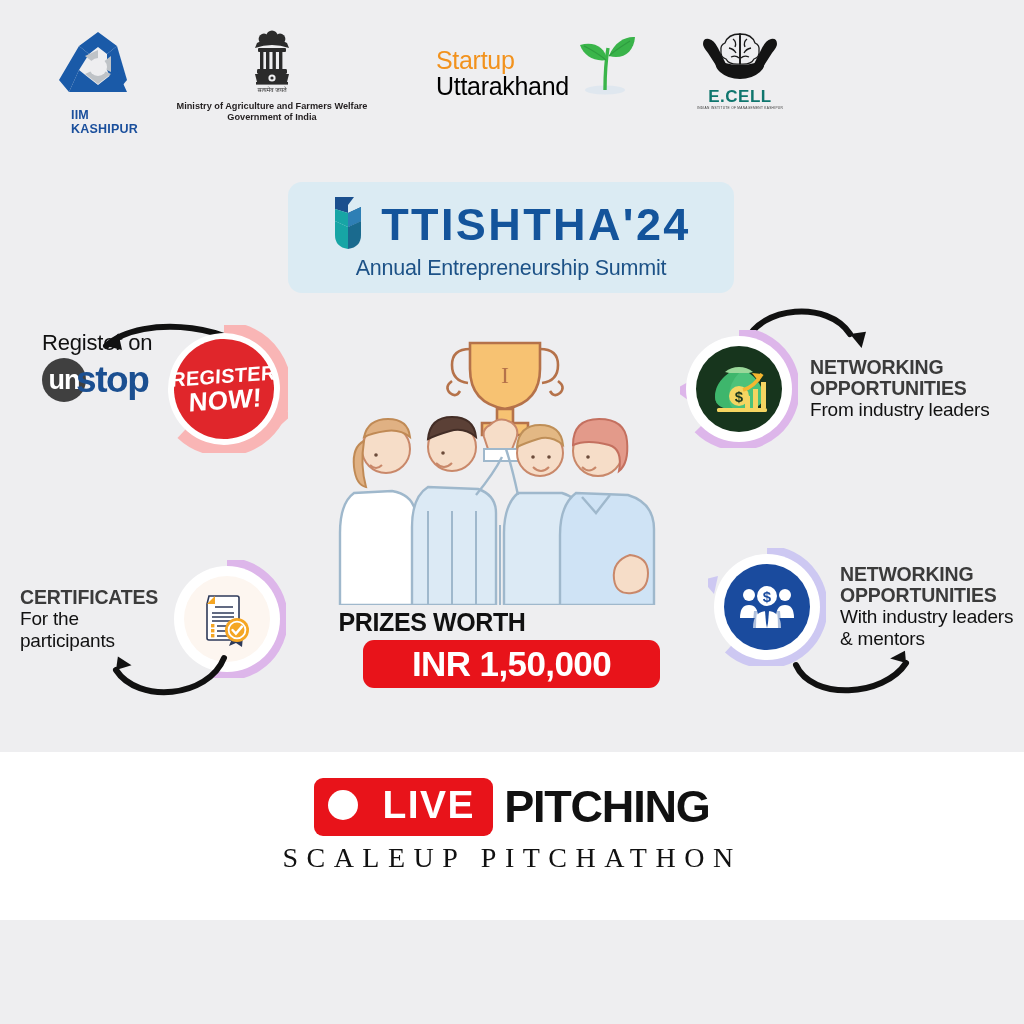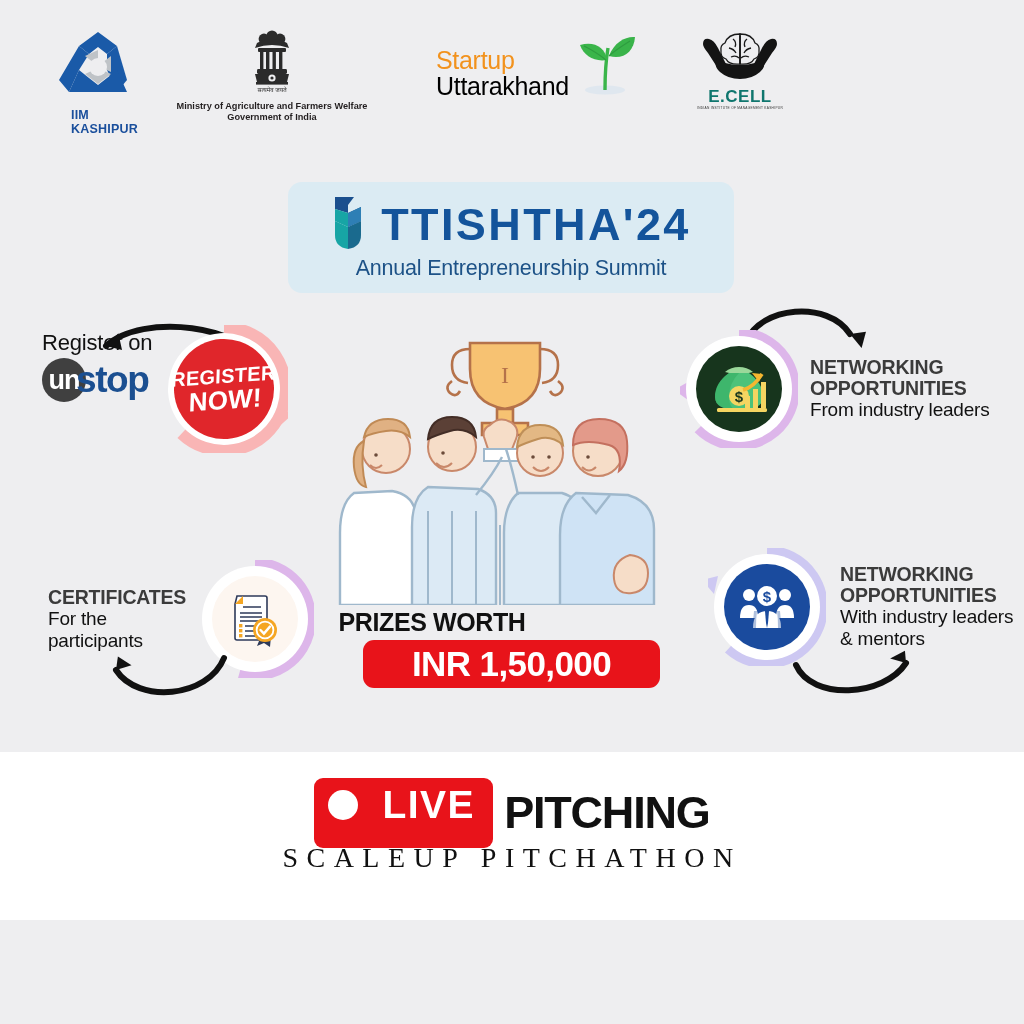--- a/index.html
+++ b/index.html
@@ -99,7 +99,7 @@
   .f-invest .txtcol{margin-left:12px;}
 
   
-  .f-cert{left:48px;top:560px;width:300px;}
+  .f-cert{left:20px;top:560px;width:300px;}
   .f-cert .txtcol{margin-right:10px;text-align:left;}
 
   

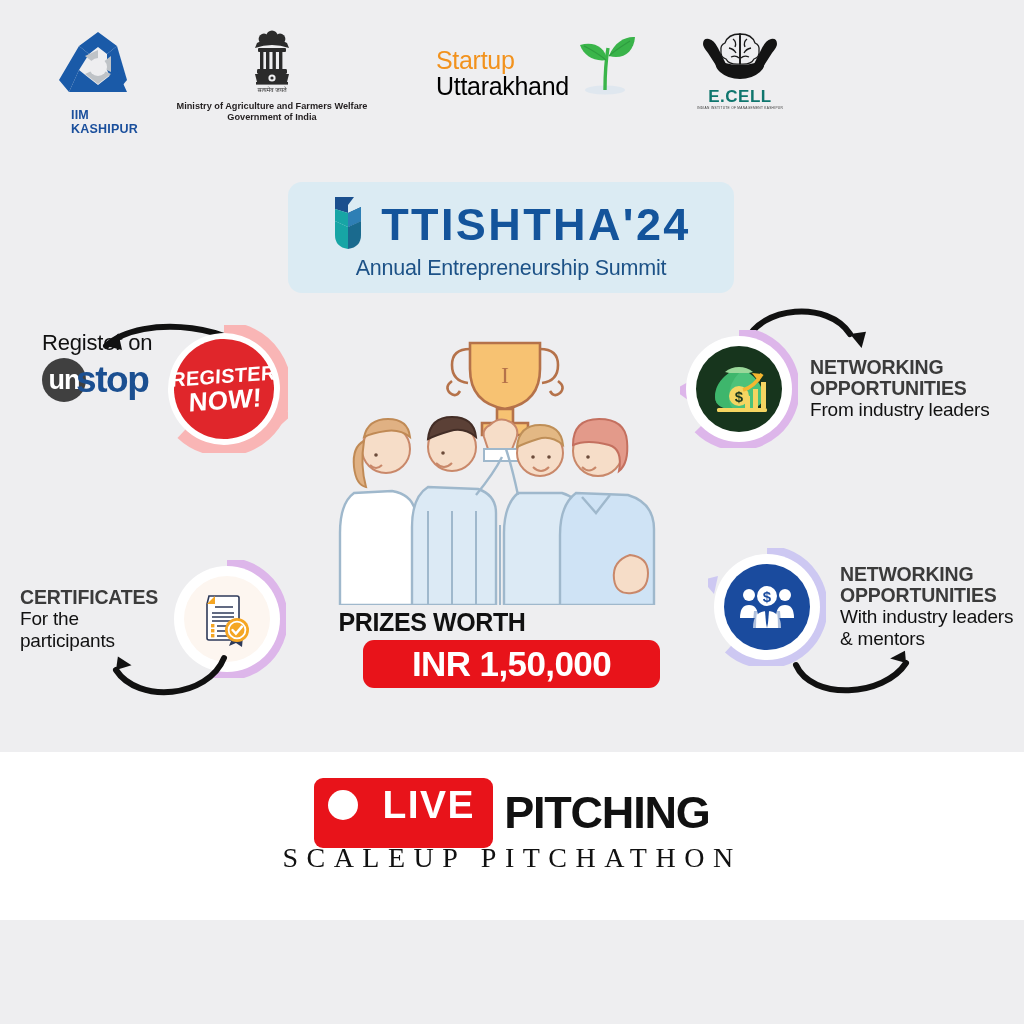--- a/index.html
+++ b/index.html
@@ -128,7 +128,7 @@
     display:flex;align-items:center;justify-content:center;
   }
   .live-pill{
-    background:#e8131a;border-radius:9px;height:54px;padding:0 18px 16px 14px;
+    background:#e8131a;border-radius:9px;height:54px;padding:0 18px 4px 14px;
     display:flex;align-items:center;gap:12px;
   }
   .live-dot{width:30px;height:30px;border-radius:50%;background:#fff;margin-right:12px;}

